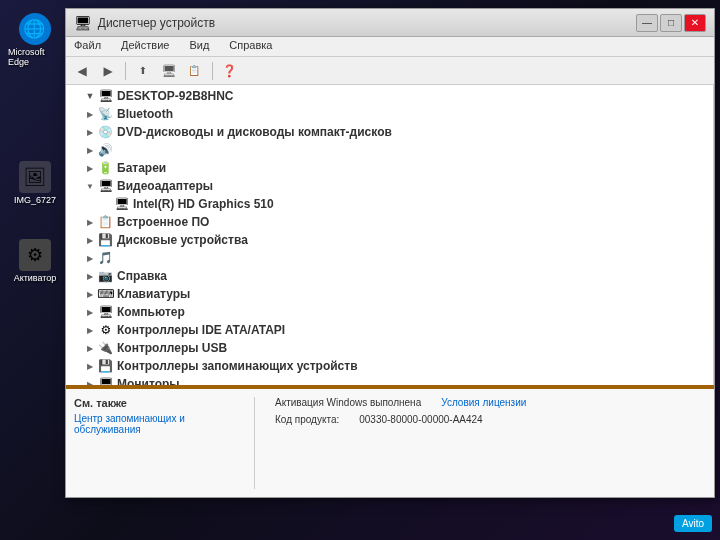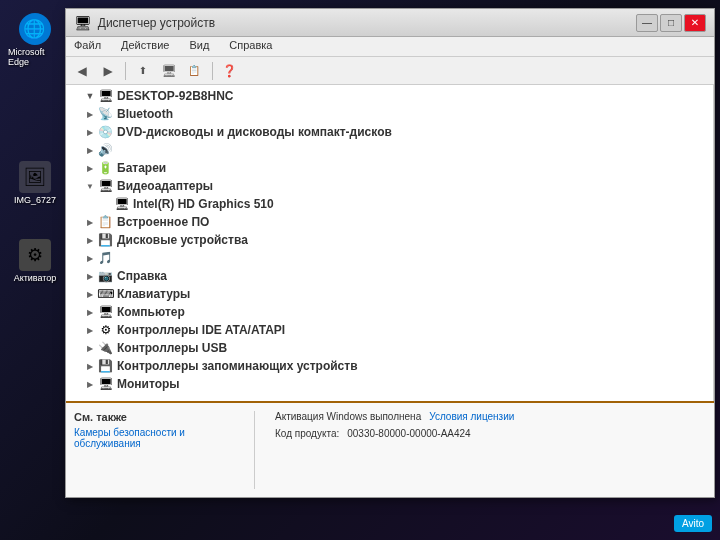--- a/index.html
+++ b/index.html
@@ -234,9 +234,9 @@
 
     
     .status-bar {
-      height: 96px;
+      height: 112px;
       background: #f8f8f8;
-      border-top: 2px solid #a16207;
+      border-top: 4px solid #a16207;
       display: flex;
       padding: 8px;
       gap: 20px;

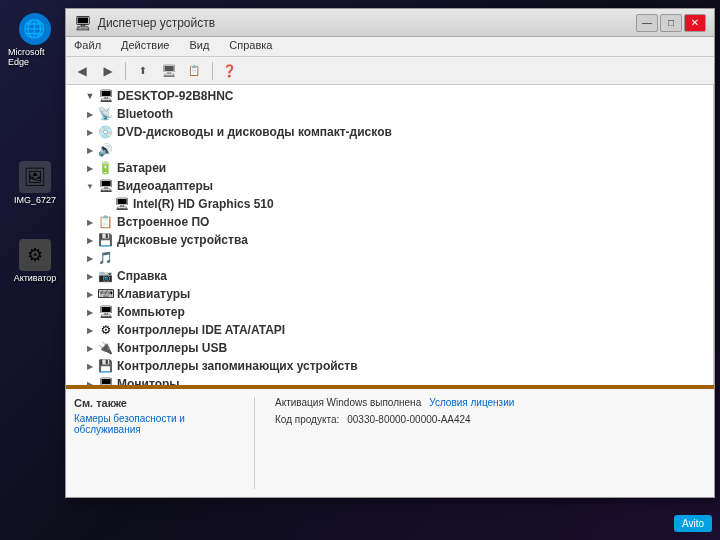--- a/index.html
+++ b/index.html
@@ -275,7 +275,7 @@
     .status-row {
       display: flex;
       margin-bottom: 6px;
-      gap: 8px;
+      gap: 20px;
     }
 
     .status-activation {

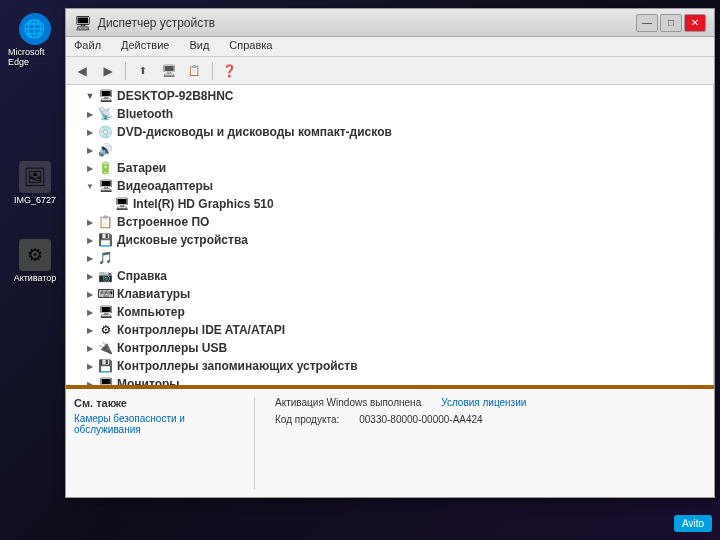--- a/index.html
+++ b/index.html
@@ -472,7 +472,7 @@
     <div class="status-bar">
       <div class="status-left">
         <div class="status-title">См. также</div>
-        <a class="status-link">Камеры безопасности и обслуживания</a>
+        <a class="status-link">Центр запоминающих и обслуживания</a>
       </div>
       <div class="status-divider"></div>
       <div class="status-right">

